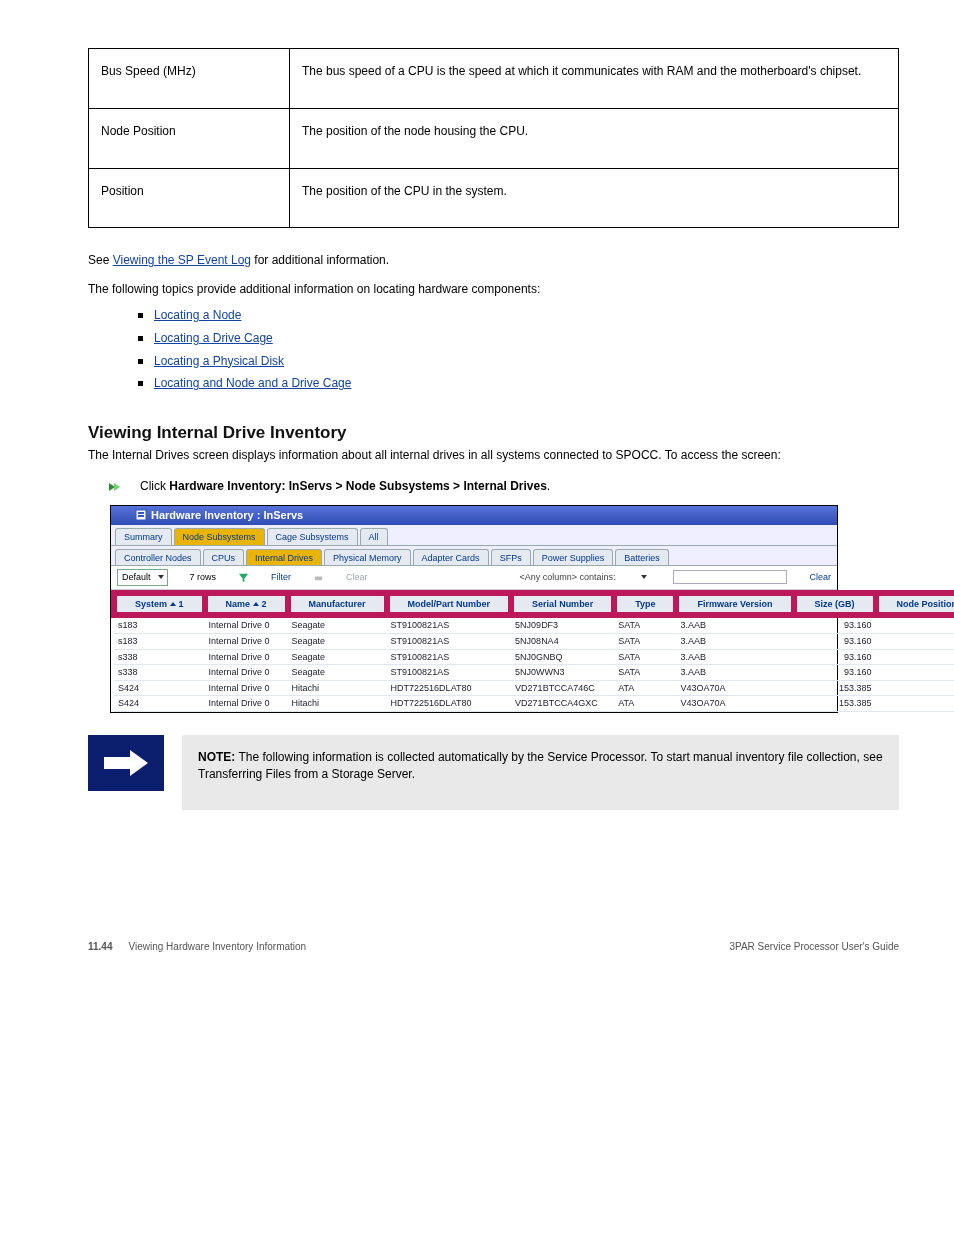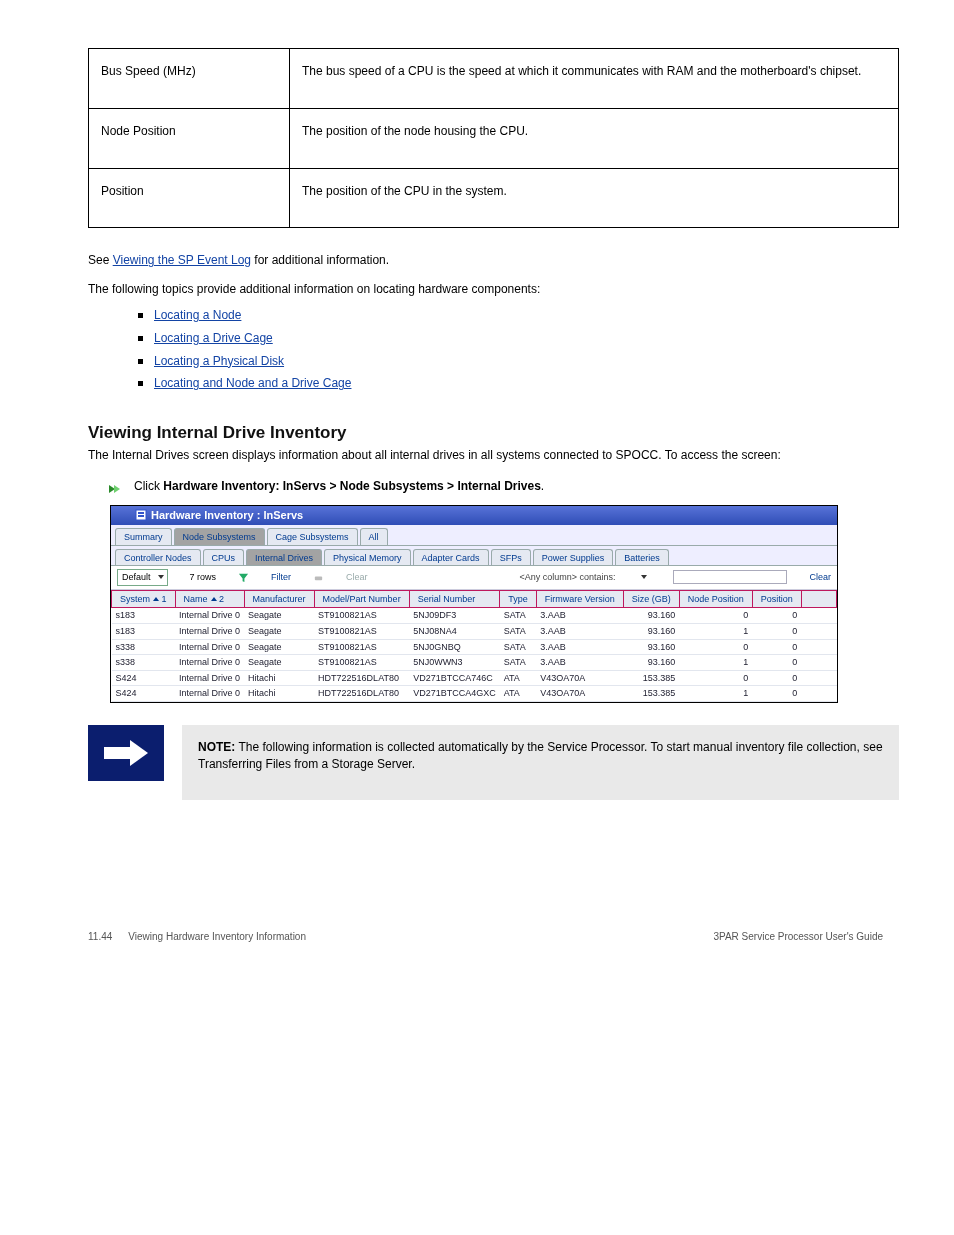--- a/index.html
+++ b/index.html
@@ -14,7 +14,7 @@
 .bullets li:before{content:"";position:absolute;left:50px;top:9px;width:5px;height:5px;background:#000}
 .h2{font-weight:bold;font-size:17px;margin:26px 0 2px;color:#111}
 .body{font-size:12px;margin:2px 0 14px}
-.step-row{display:flex;align-items:flex-end;gap:14px;margin-left:20px;font-size:12px}
+.step-row{display:flex;align-items:center;gap:20px;margin-left:20px;font-size:12px}
 .green-arrow{width:12px;height:12px;flex:0 0 12px;margin-top:2px}
 .step-row b{font-weight:bold}
 .screenshot{margin:10px 0 22px 22px;border:1px solid #000;width:726px}

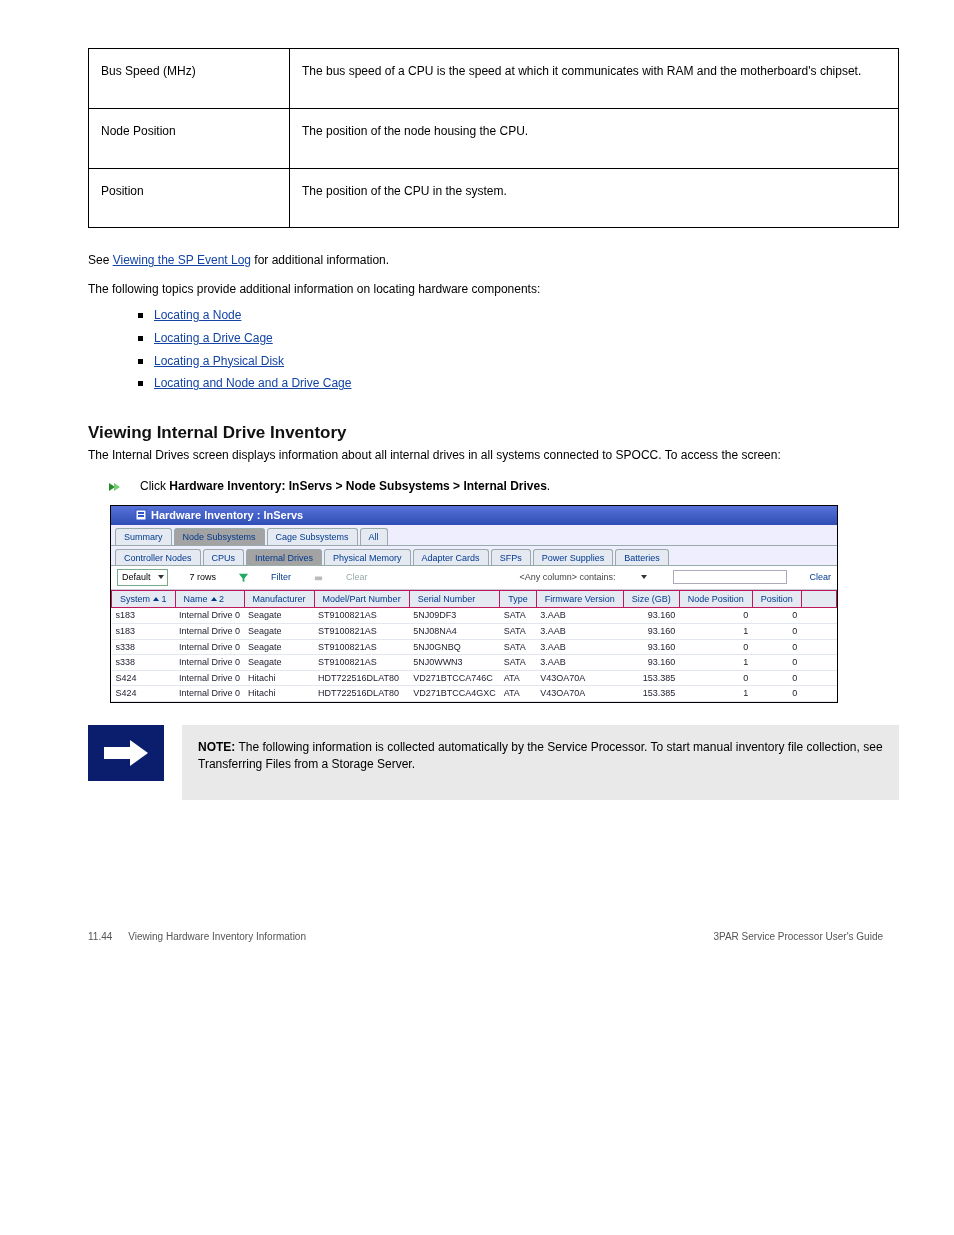--- a/index.html
+++ b/index.html
@@ -22,7 +22,7 @@
 .ss-title svg{vertical-align:-2px;margin-right:4px}
 .tabrow{display:flex;border-bottom:1px solid #9aa;background:#eef;padding:3px 4px 0;font-size:9px;gap:2px}
 .tab{border:1px solid #9aa;border-bottom:none;padding:2px 8px 1px;background:#e5e9f2;color:#003a8f;border-radius:3px 3px 0 0}
-.tab.sel{background:#a3a3a3;color:#003a8f;font-weight:normal}
+.tab.sel{background:#eab308;color:#003a8f;font-weight:normal}
 .toolbar{display:flex;align-items:center;gap:22px;padding:3px 6px;font-size:9px;border-bottom:1px solid #ccd}
 .dropdown{border:1px solid #7a8;background:#fff;padding:1px 16px 1px 4px;font-size:9px;position:relative}
 .dropdown:after{content:"";position:absolute;right:3px;top:5px;border-left:3px solid transparent;border-right:3px solid transparent;border-top:4px solid #333}

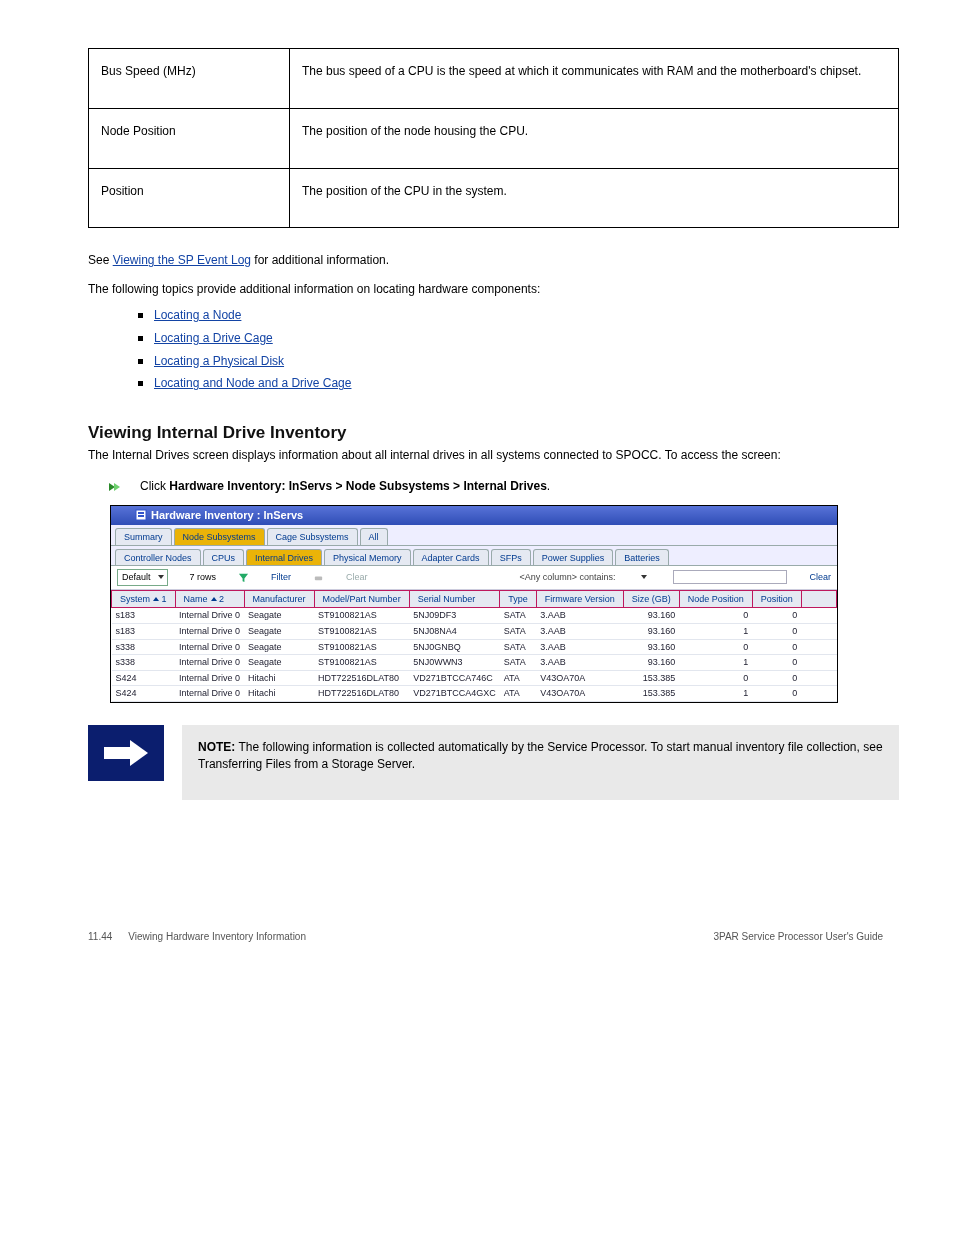--- a/index.html
+++ b/index.html
@@ -34,7 +34,7 @@
 .searchbox{border:1px solid #aab;width:112px;height:12px;background:#fff}
 .clearlink{color:#003a8f}
 .grid{width:100%;border-collapse:collapse;font-size:9px}
-.grid th{background:#e5e9f2;border:1px solid #be185d;padding:2px 8px;font-weight:normal;color:#003a8f;text-align:left;white-space:nowrap}
+.grid th{background:#e5e9f2;border:6px solid #be185d;padding:2px 18px;font-weight:bold;color:#003a8f;text-align:left;white-space:nowrap}
 .grid td{border-bottom:1px solid #e2e6ee;padding:1px 4px;color:#223;white-space:nowrap}
 .grid td.r,.grid th.r{text-align:right}
 .sort-tri{display:inline-block;border-left:3px solid transparent;border-right:3px solid transparent;border-bottom:4px solid #003a8f;margin-left:3px;vertical-align:1px}

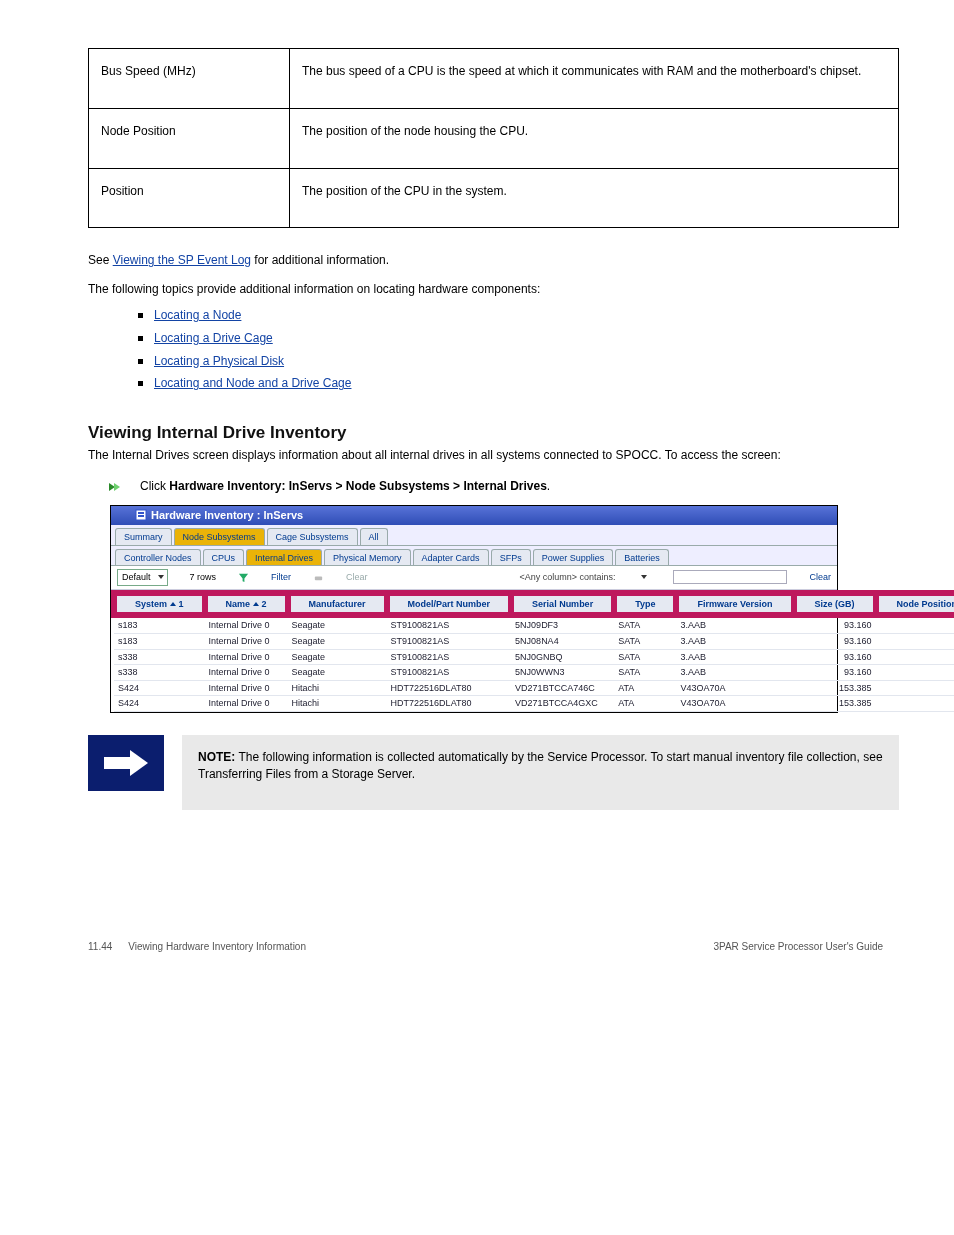--- a/index.html
+++ b/index.html
@@ -46,7 +46,7 @@
 .foot{position:relative;margin-top:130px;font-size:10px;color:#555}
 .foot .l{position:absolute;left:0}
 .foot .r{position:absolute;right:16px}
-.pg{font-weight:normal;margin-right:16px}
+.pg{font-weight:bold;margin-right:16px}
 </style>
 </head>
 <body>

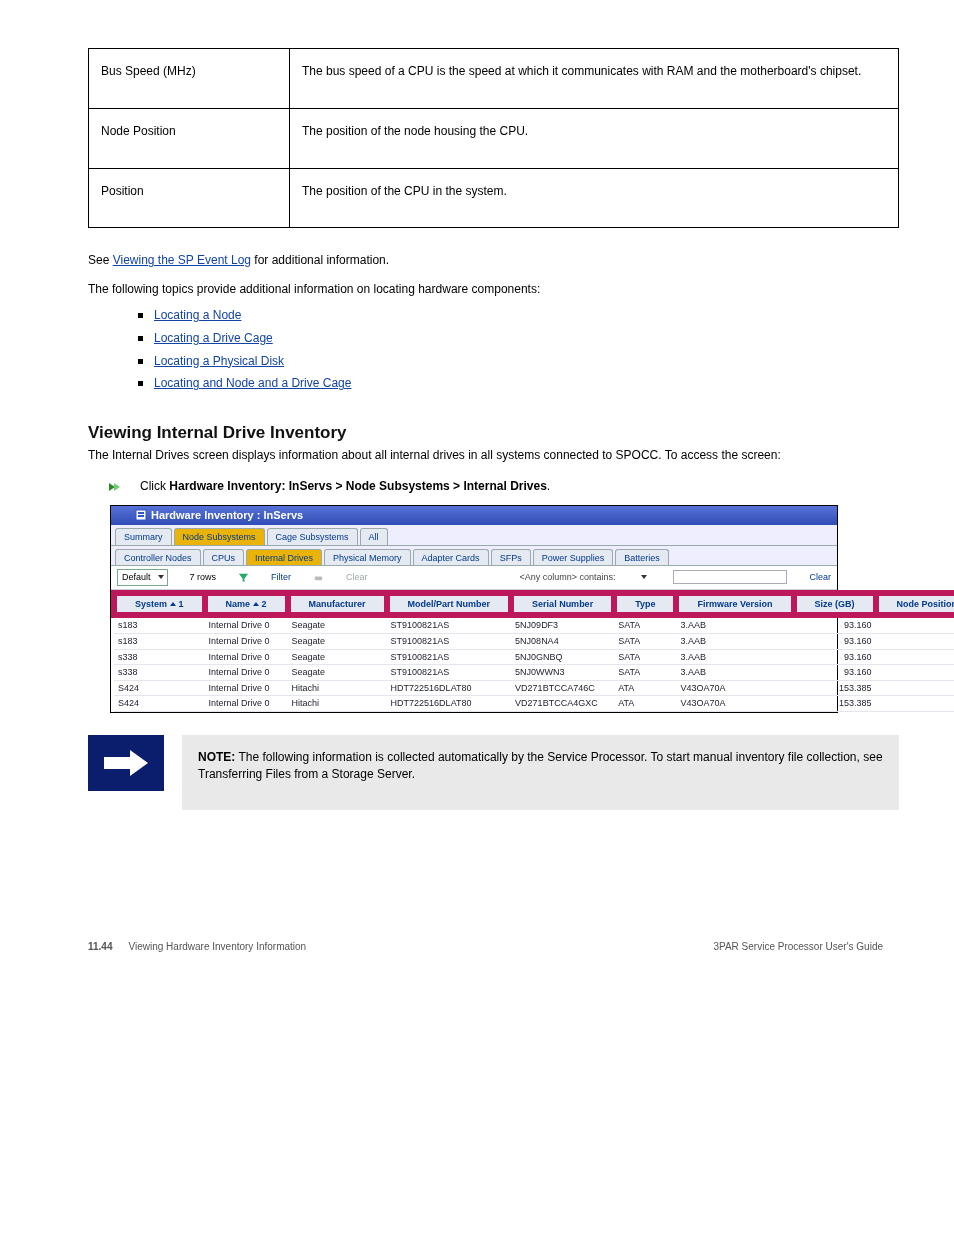--- a/index.html
+++ b/index.html
@@ -45,7 +45,7 @@
 .note-body .nh{font-weight:bold}
 .foot{position:relative;margin-top:130px;font-size:10px;color:#555}
 .foot .l{position:absolute;left:0}
-.foot .r{position:absolute;right:16px}
+.foot .r{position:absolute;right:0}
 .pg{font-weight:bold;margin-right:16px}
 </style>
 </head>

